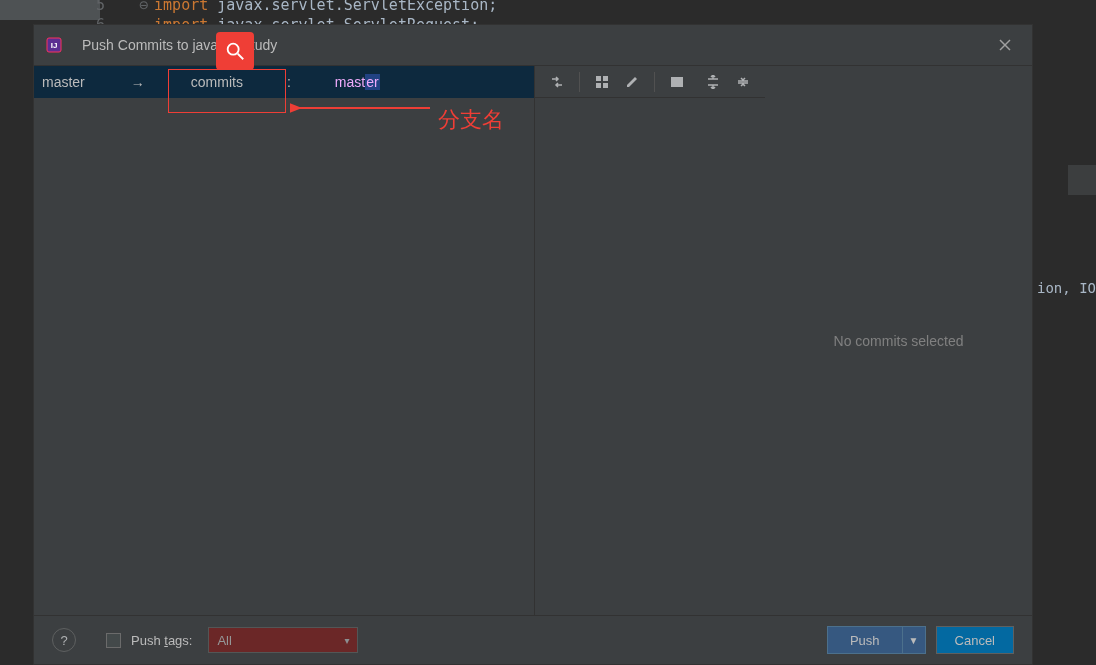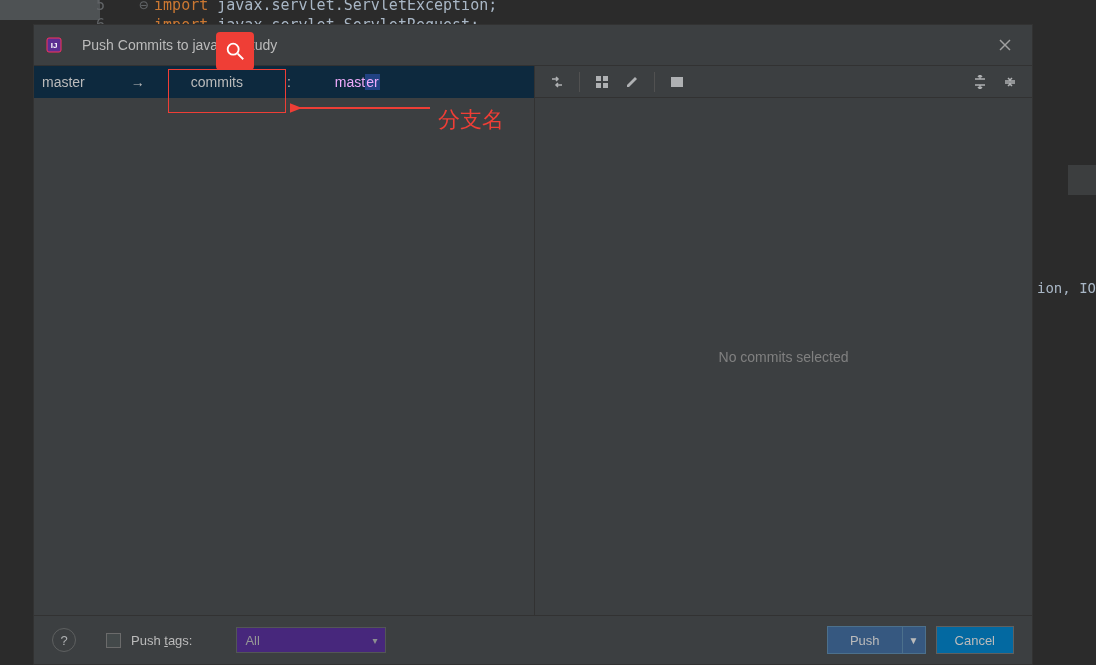--- a/index.html
+++ b/index.html
@@ -153,7 +153,7 @@
       flex: 1;
       border-left: 1px solid #323232;
       display: flex;
-      flex-direction: column;
+      flex-direction: row;
     }
     .toolbar {
       height: 32px;

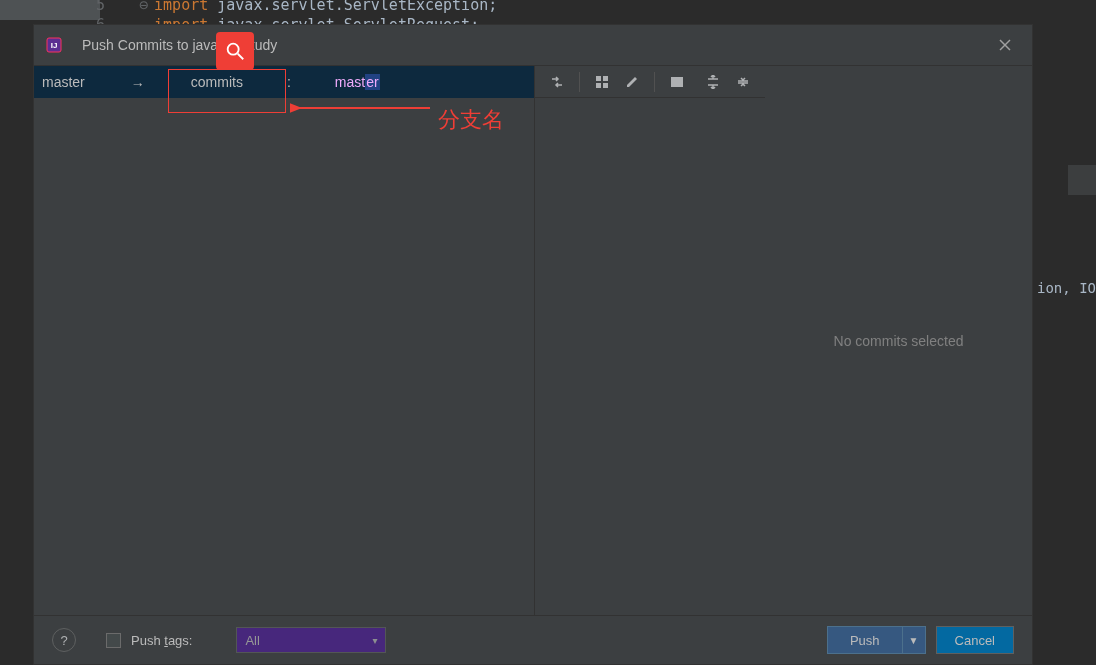--- a/index.html
+++ b/index.html
@@ -225,7 +225,7 @@
       height: 26px;
       min-width: 150px;
       border: 1px solid #5e6060;
-      background: #4c1d95;
+      background: #7f1d1d;
       display: flex;
       align-items: center;
       padding: 0 8px;
@@ -233,7 +233,6 @@
       cursor: pointer;
       justify-content: space-between;
       opacity: 0.7;
-      margin-left: 28px;
     }
     .combo-arrow { font-size: 10px; color: #afb1b3; }
     .footer-spacer { flex: 1; }

